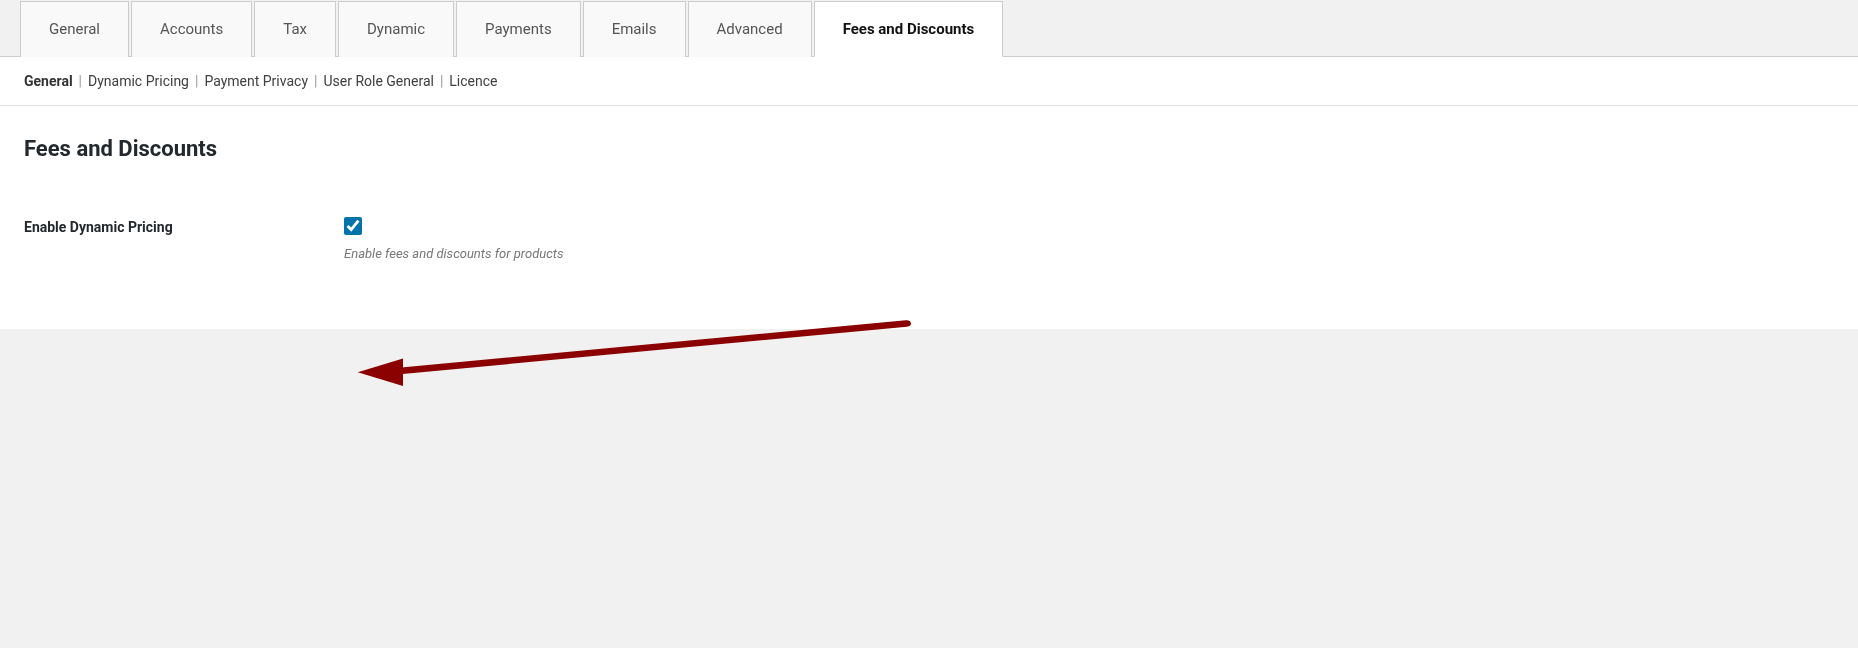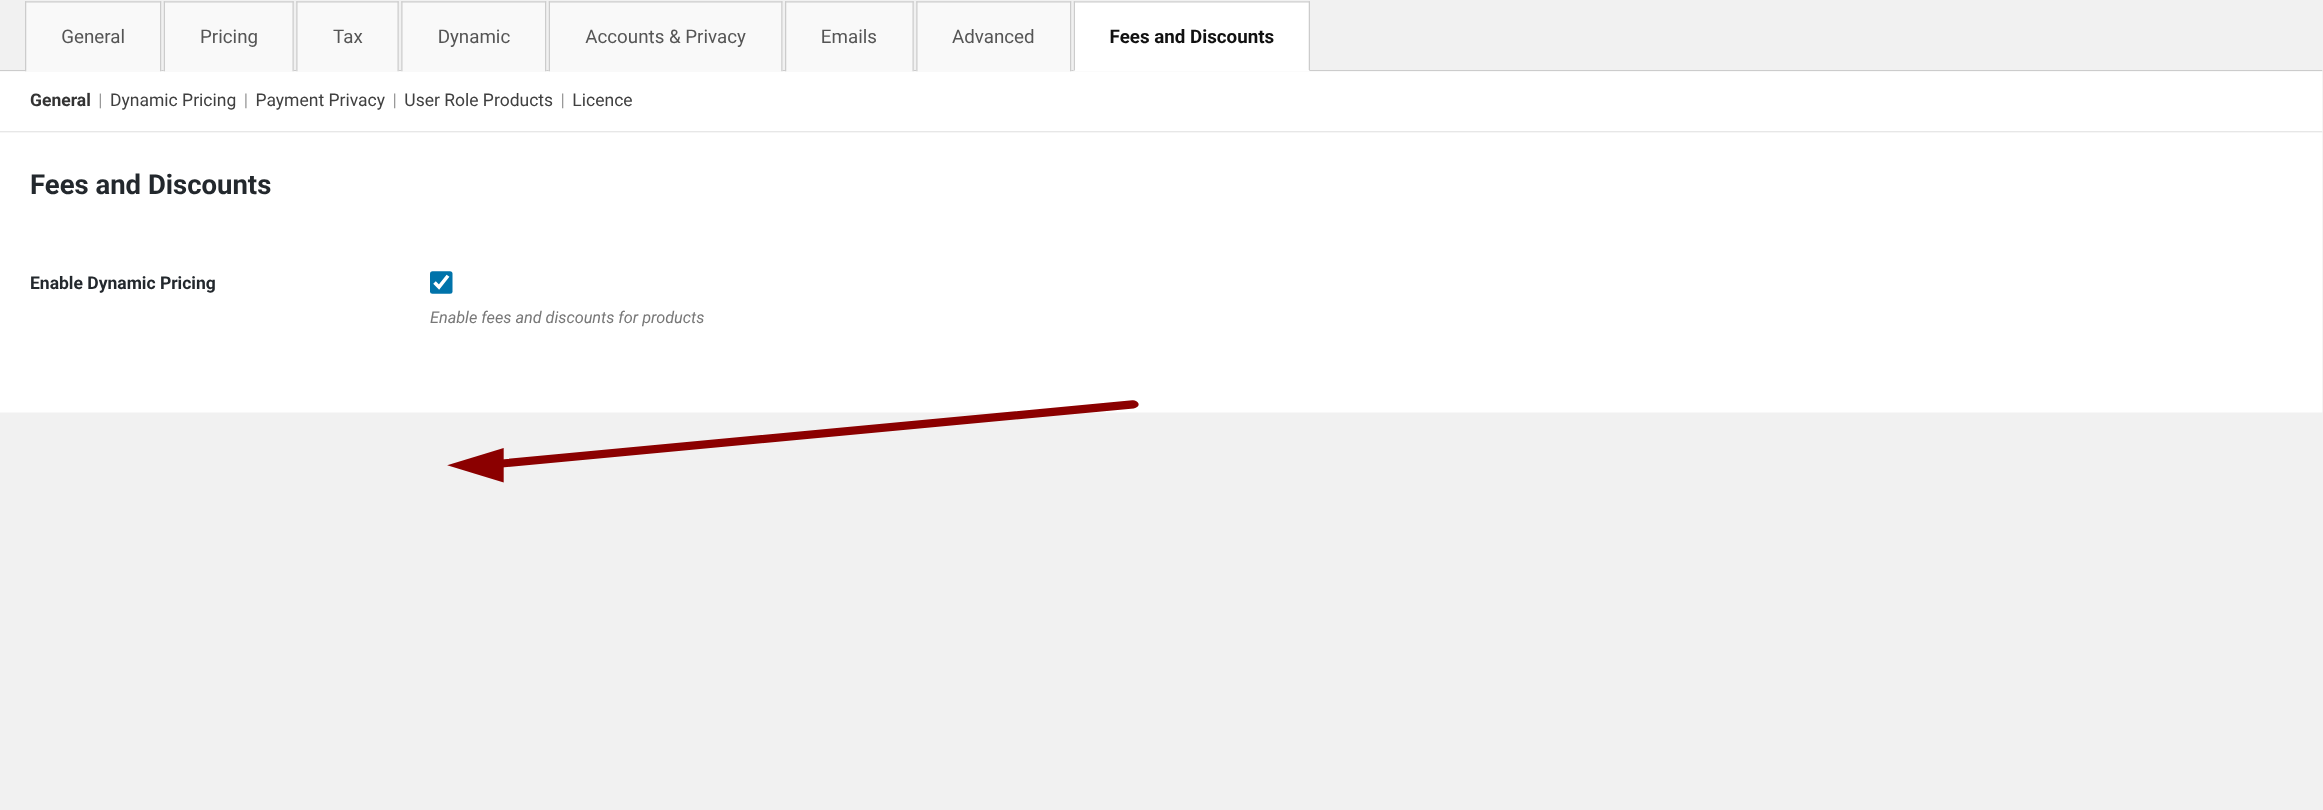--- a/index.html
+++ b/index.html
@@ -174,7 +174,7 @@
 
   <div class="tab-bar">
   <div class="tab-item">General</div>
-      <div class="tab-item">Pricing</div>
+      <div class="tab-item">Accounts</div>
       <div class="tab-item">Tax</div>
       <div class="tab-item">Dynamic</div>
       <div class="tab-item">Accounts &amp; Privacy</div>

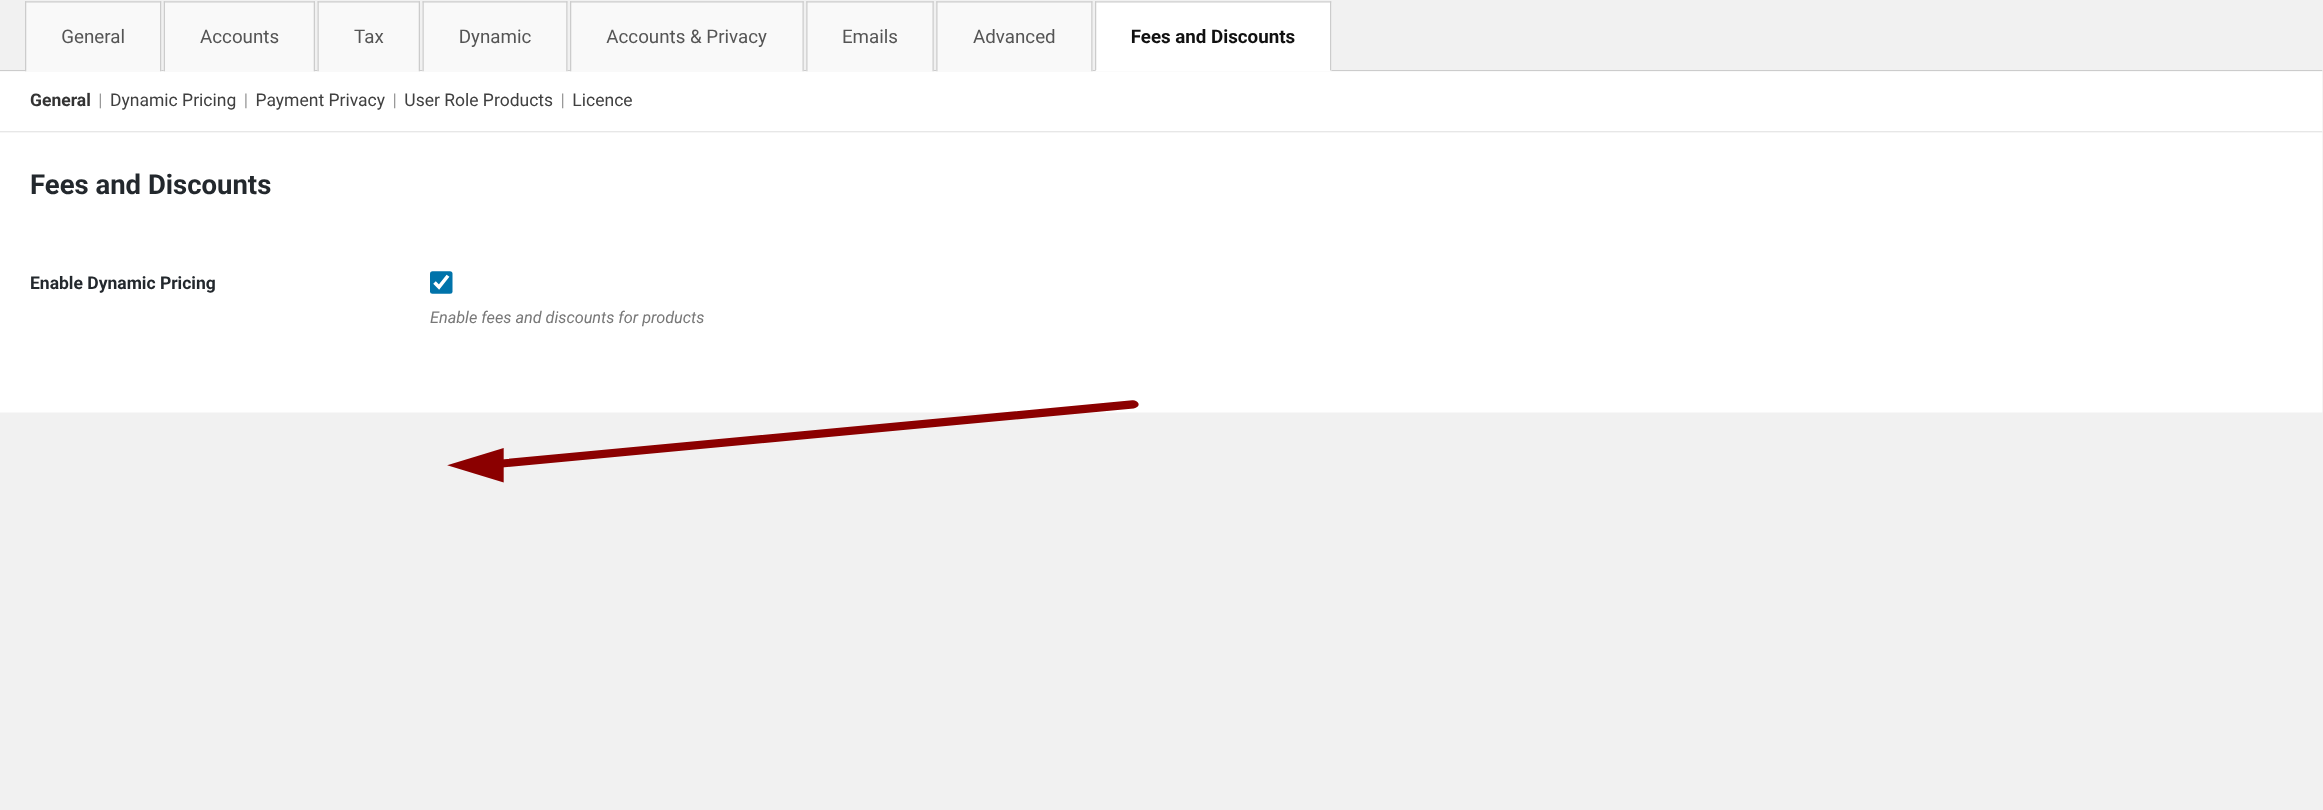--- a/index.html
+++ b/index.html
@@ -177,6 +177,7 @@
       <div class="tab-item">Accounts</div>
       <div class="tab-item">Tax</div>
       <div class="tab-item">Dynamic</div>
+      <div class="tab-item">Payments</div>
       <div class="tab-item">Accounts &amp; Privacy</div>
       <div class="tab-item">Emails</div>
       <div class="tab-item">Advanced</div>

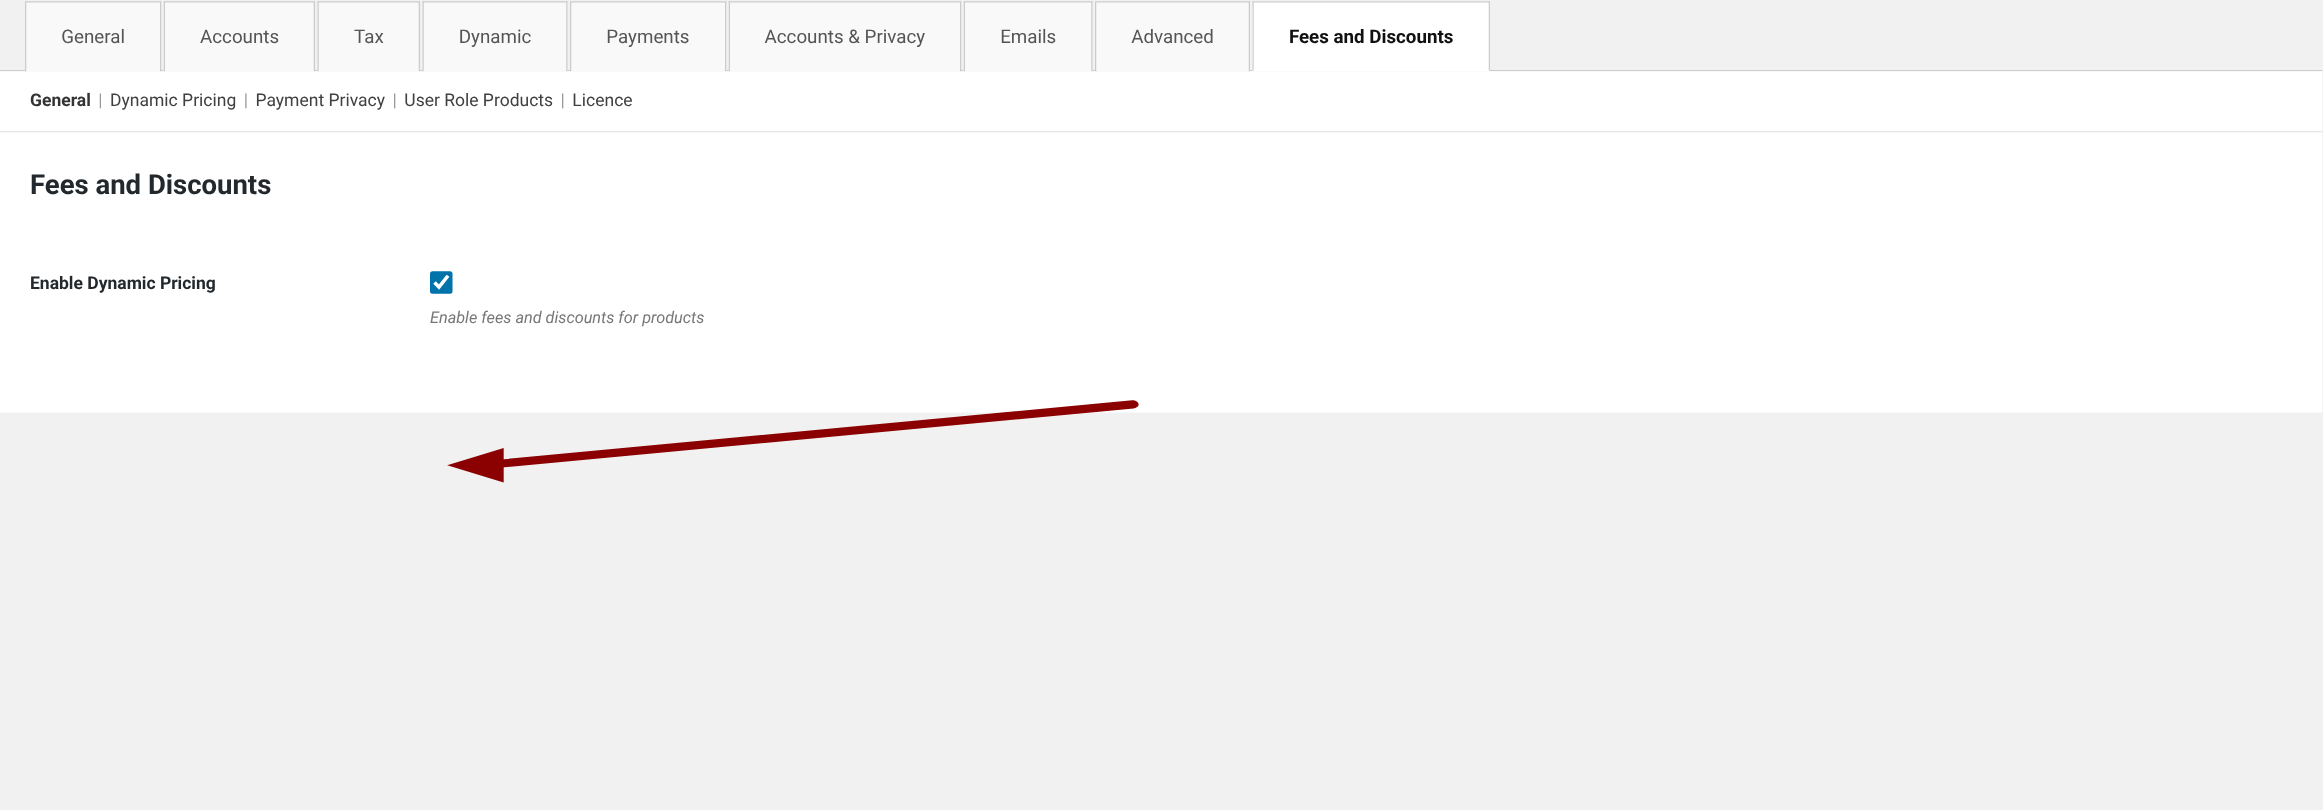--- a/index.html
+++ b/index.html
@@ -178,7 +178,6 @@
       <div class="tab-item">Tax</div>
       <div class="tab-item">Dynamic</div>
       <div class="tab-item">Payments</div>
-      <div class="tab-item">Accounts &amp; Privacy</div>
       <div class="tab-item">Emails</div>
       <div class="tab-item">Advanced</div>
       <div class="tab-item active">Fees and Discounts</div>

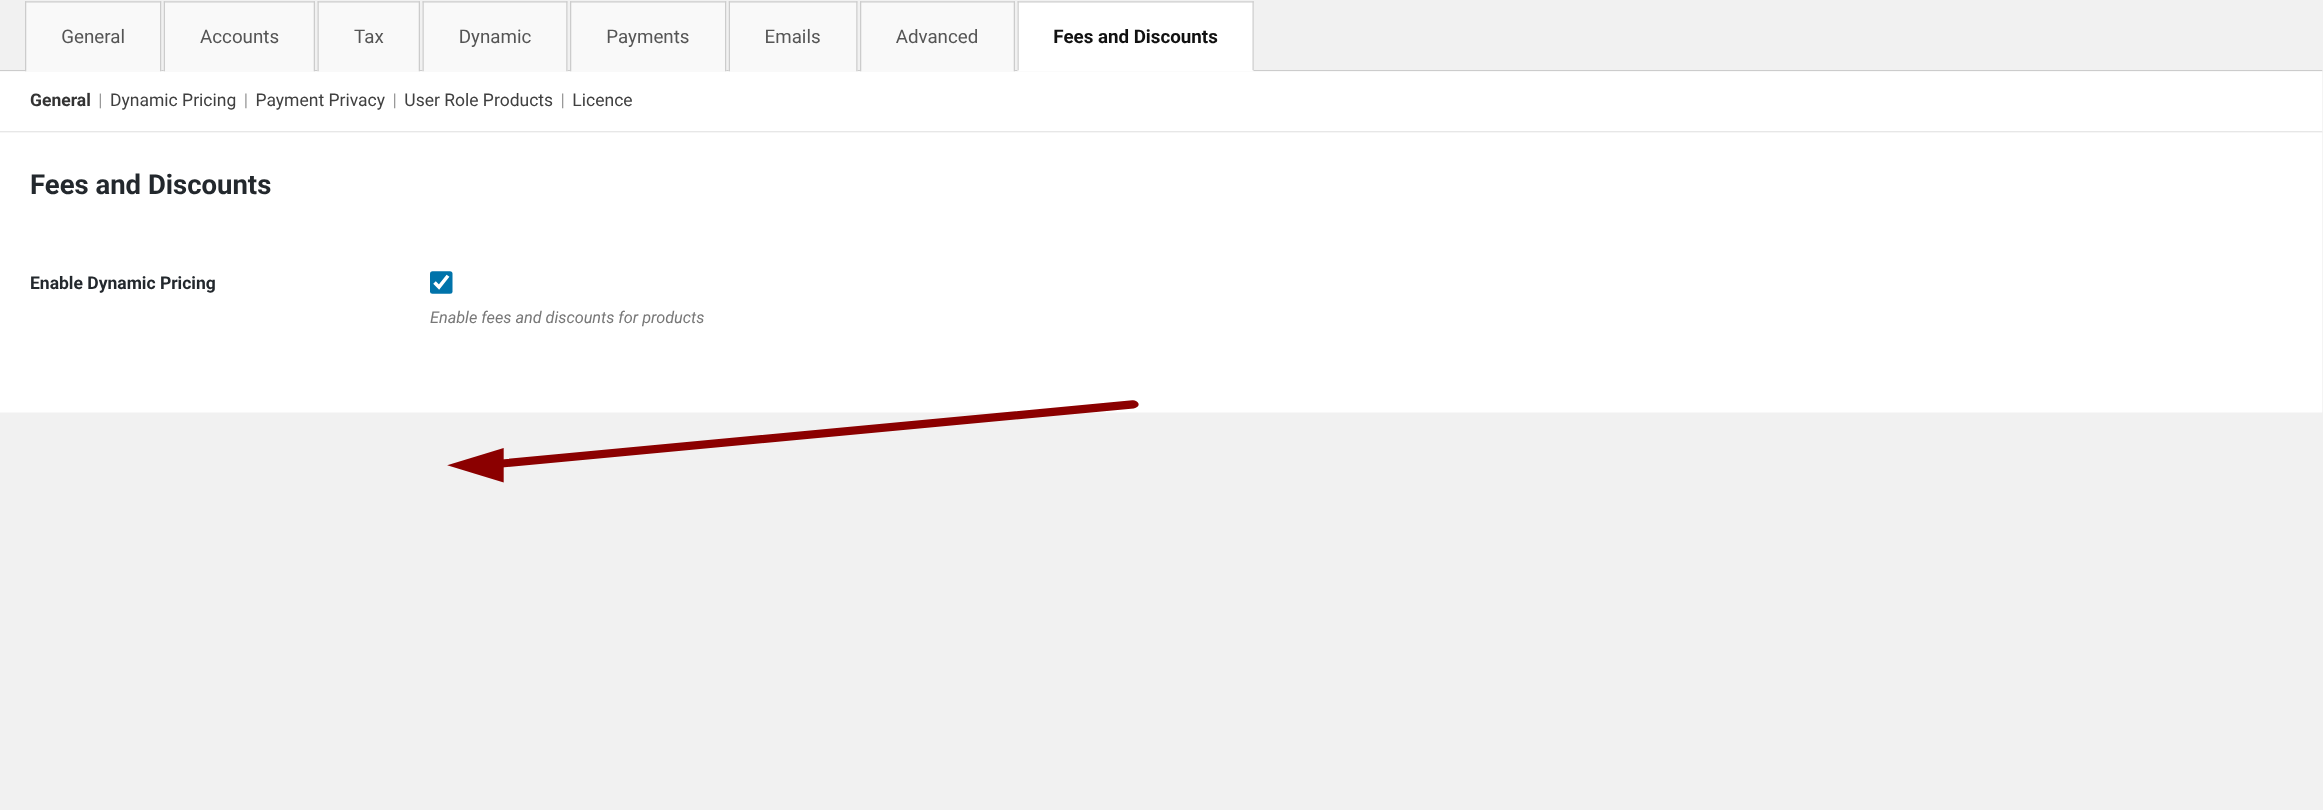--- a/index.html
+++ b/index.html
@@ -190,7 +190,7 @@
       <span class="sub-nav-separator"> | </span>
       <a class="sub-nav-item" href="#">Payment Privacy</a>
       <span class="sub-nav-separator"> | </span>
-      <a class="sub-nav-item" href="#">User Role Products</a>
+      <a class="sub-nav-item" href="#">User Role General</a>
       <span class="sub-nav-separator"> | </span>
       <a class="sub-nav-item" href="#">Licence</a>
     </div>

